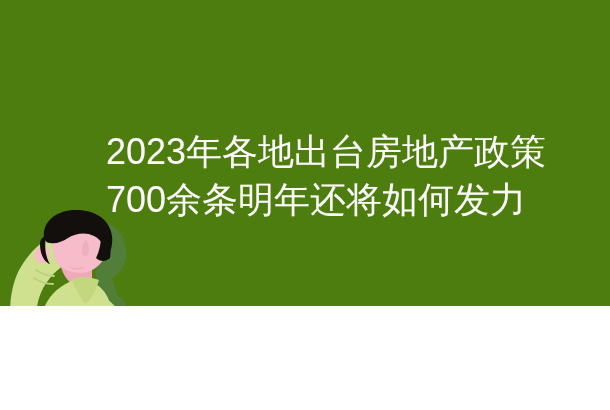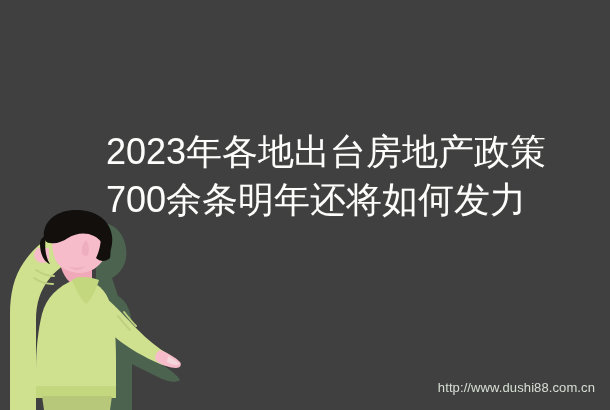--- a/index.html
+++ b/index.html
@@ -16,8 +16,8 @@
   #cover {
     position: relative;
     width: 610px;
-    height: 410px;
-    background: #404040;
+    height: 306px;
+    background: #4d7c0f;
     overflow: hidden;
   }
 

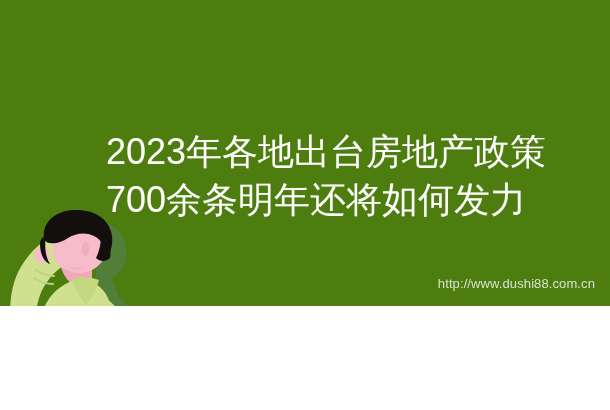--- a/index.html
+++ b/index.html
@@ -145,7 +145,6 @@
 
   <div id="headline">2023年各地出台房地产政策700余条明年还将如何发力</div>
 
-  <div id="watermark">http://www.dushi88.com.cn</div>
 
 </div>
 

